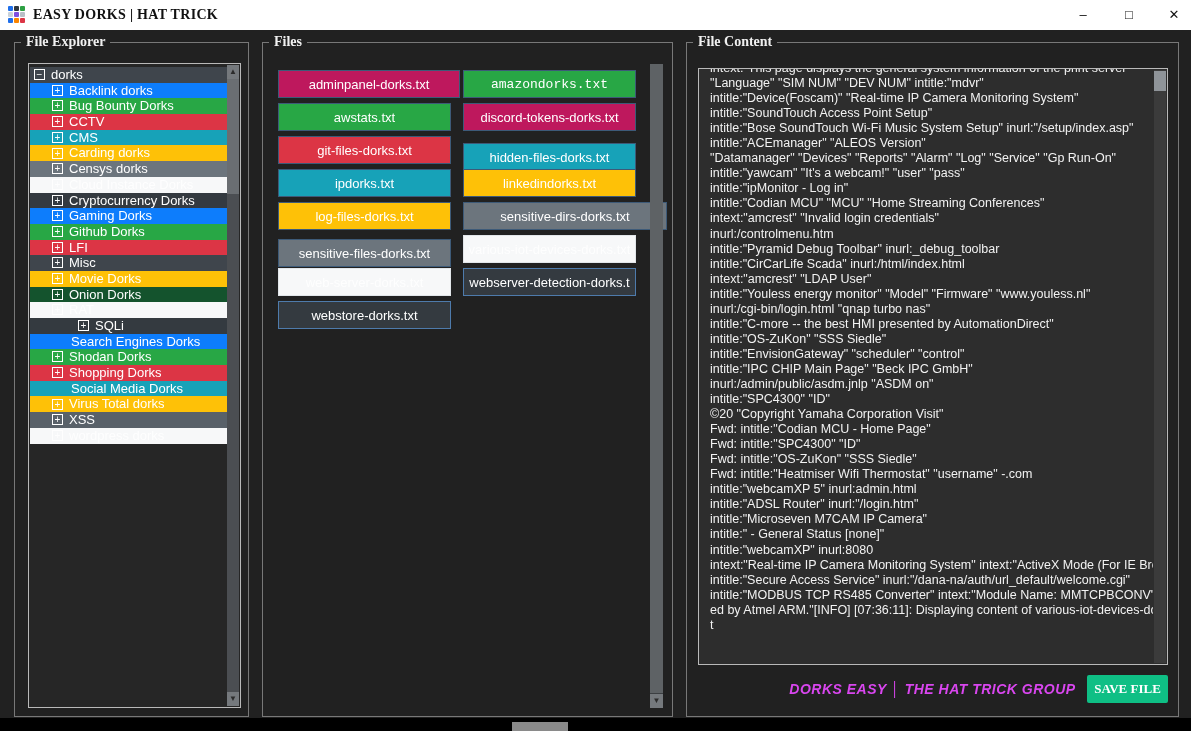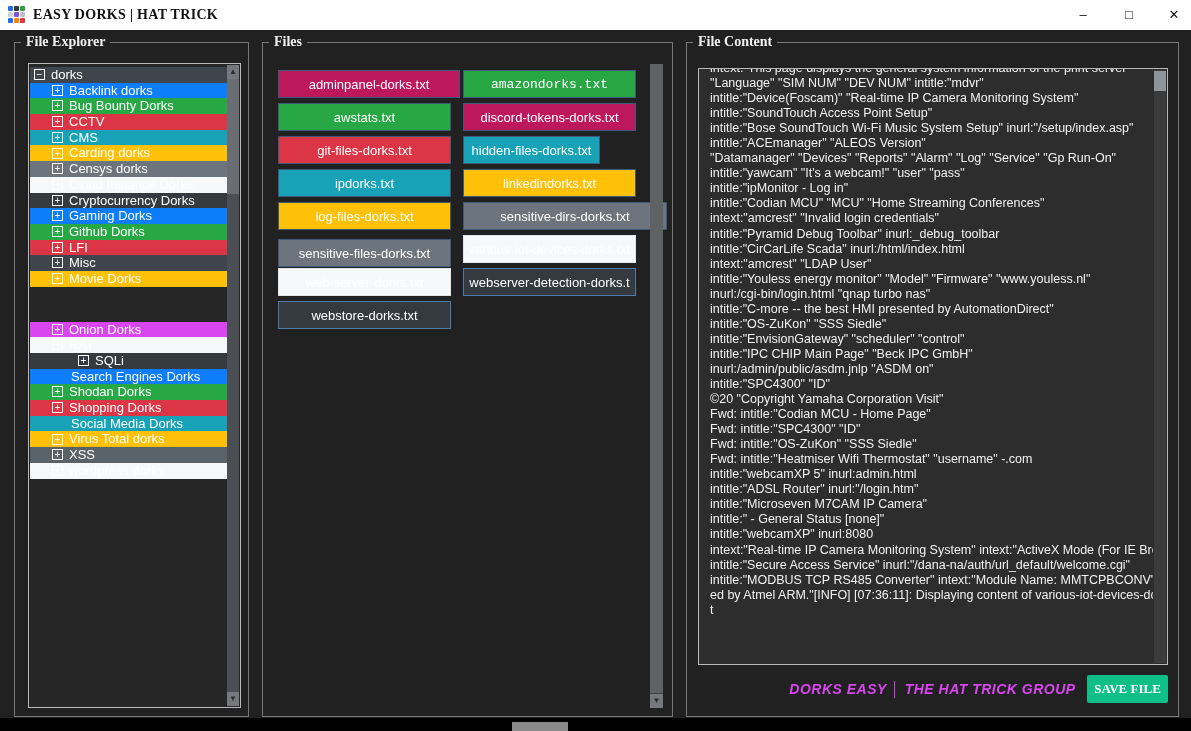--- a/index.html
+++ b/index.html
@@ -134,7 +134,7 @@
         <div class="fbtn" style="background: rgb(40, 167, 69); left: 15px; top: 60px; width: 173px;">awstats.txt</div>
         <div class="fbtn" style="background: #be185d; left: 200px; top: 60px; width: 173px;">discord-tokens-dorks.txt</div>
         <div class="fbtn" style="background: rgb(220, 53, 69); left: 15px; top: 93px; width: 173px;">git-files-dorks.txt</div>
-        <div class="fbtn" style="background: rgb(23, 162, 184); left: 200px; top: 93px; width: 137px;">hidden-files-dorks.txt</div>
+        <div class="fbtn" style="background: rgb(23, 162, 184); left: 200px; top: 100px; width: 173px;">hidden-files-dorks.txt</div>
         <div class="fbtn" style="background: rgb(23, 162, 184); left: 15px; top: 126px; width: 173px;">ipdorks.txt</div>
         <div class="fbtn" style="background: rgb(254, 193, 7); left: 200px; top: 126px; width: 173px;">linkedindorks.txt</div>
         <div class="fbtn" style="background: rgb(254, 193, 7); left: 15px; top: 159px; width: 173px;">log-files-dorks.txt</div>

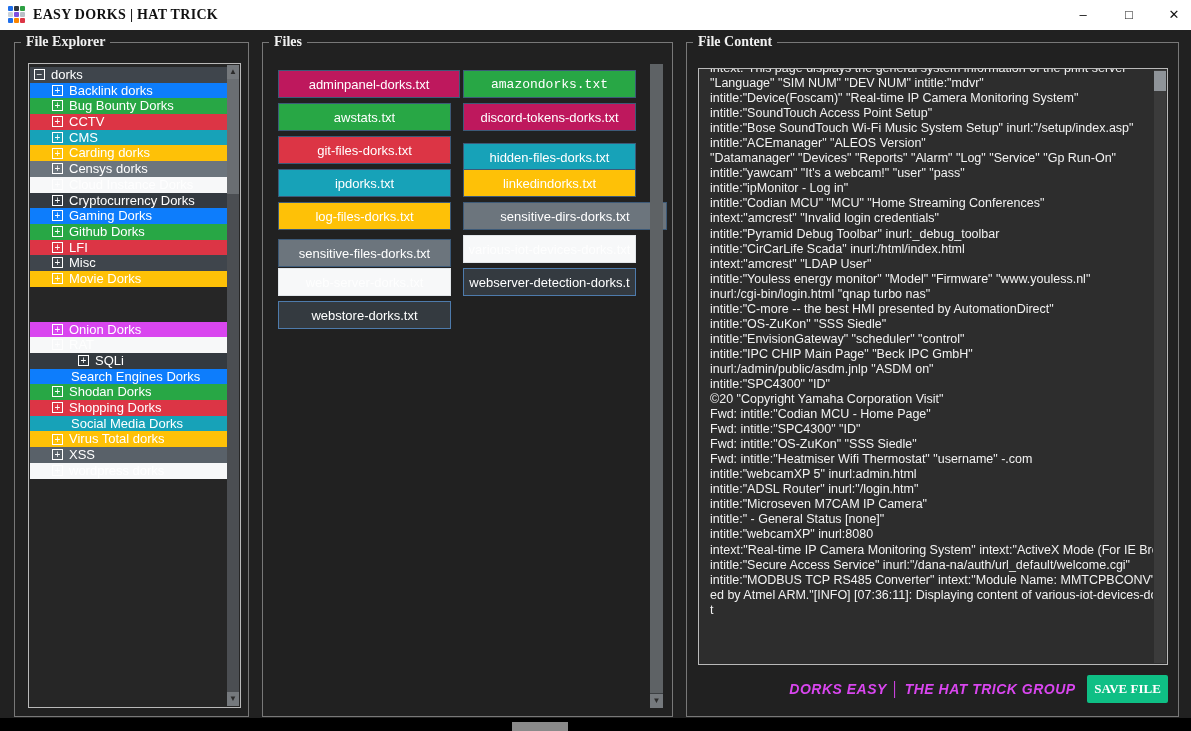--- a/index.html
+++ b/index.html
@@ -167,6 +167,7 @@
           <div class="cline">intitle:"ipMonitor - Log in"</div>
           <div class="cline">intitle:"Codian MCU" "MCU" "Home Streaming Conferences"</div>
           <div class="cline">intext:"amcrest" "Invalid login credentials"</div>
+          <div class="cline">inurl:/controlmenu.htm</div>
           <div class="cline">intitle:"Pyramid Debug Toolbar" inurl:_debug_toolbar</div>
           <div class="cline">intitle:"CirCarLife Scada" inurl:/html/index.html</div>
           <div class="cline">intext:"amcrest" "LDAP User"</div>

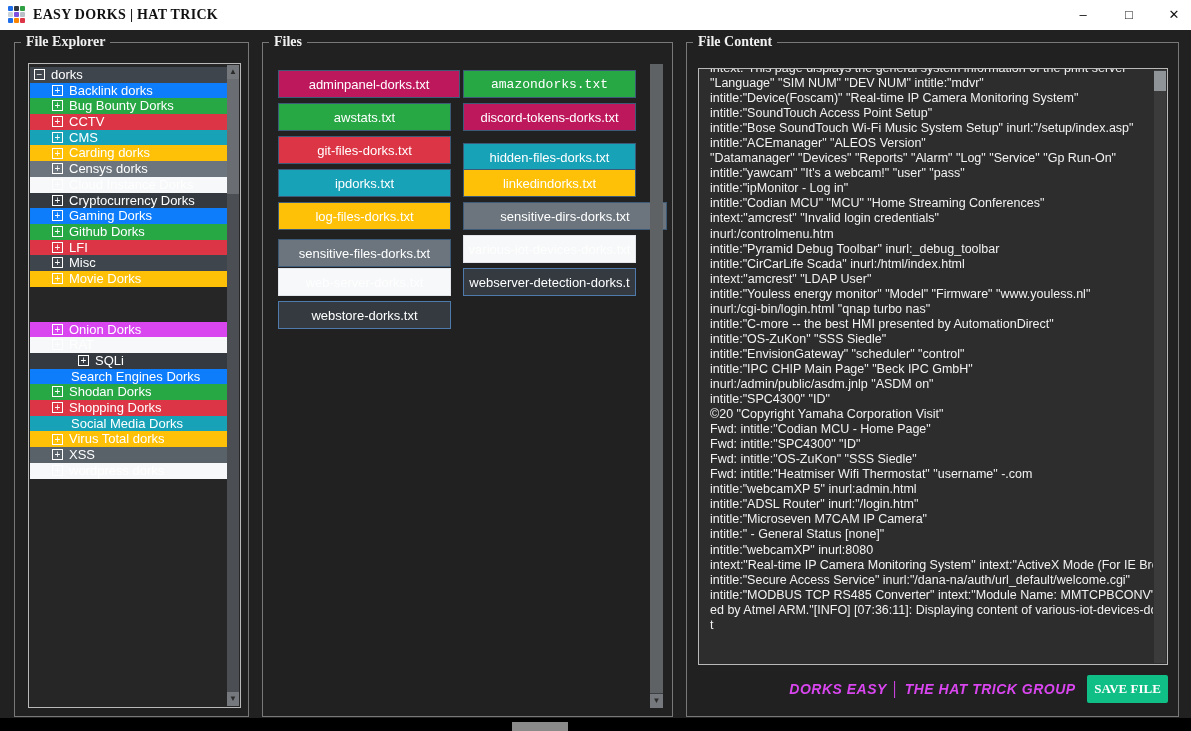--- a/index.html
+++ b/index.html
@@ -106,7 +106,7 @@
           <div class="trow" style="background: rgb(220, 53, 69);"><span class="pad-child"></span><span class="ebox">+</span><span class="tl">LFI</span></div>
           <div class="trow" style="background: rgb(63, 69, 76);"><span class="pad-child"></span><span class="ebox">+</span><span class="tl">Misc</span></div>
           <div class="trow" style="background: rgb(254, 193, 7);"><span class="pad-child"></span><span class="ebox">+</span><span class="tl">Movie Dorks</span></div>
-          <div class="trow" style="background: #d946ef; margin-top: 35px;"><span class="pad-child"></span><span class="ebox">+</span><span class="tl">Onion Dorks</span></div>
+          <div class="trow" style="background: #14532d;"><span class="pad-child"></span><span class="ebox">+</span><span class="tl">Onion Dorks</span></div>
           <div class="trow sel" style="background: rgb(247, 248, 249);"><span class="pad-child"></span><span class="ebox">+</span><span class="tl">RAT</span></div>
           <div class="trow" style="background: rgb(52, 58, 64); padding-left: 26px;"><span class="pad-child"></span><span class="ebox">+</span><span class="tl">SQLi</span></div>
           <div class="trow" style="background: rgb(13, 125, 252);"><span class="pad-leaf"></span><span class="tl">Search Engines Dorks</span></div>

